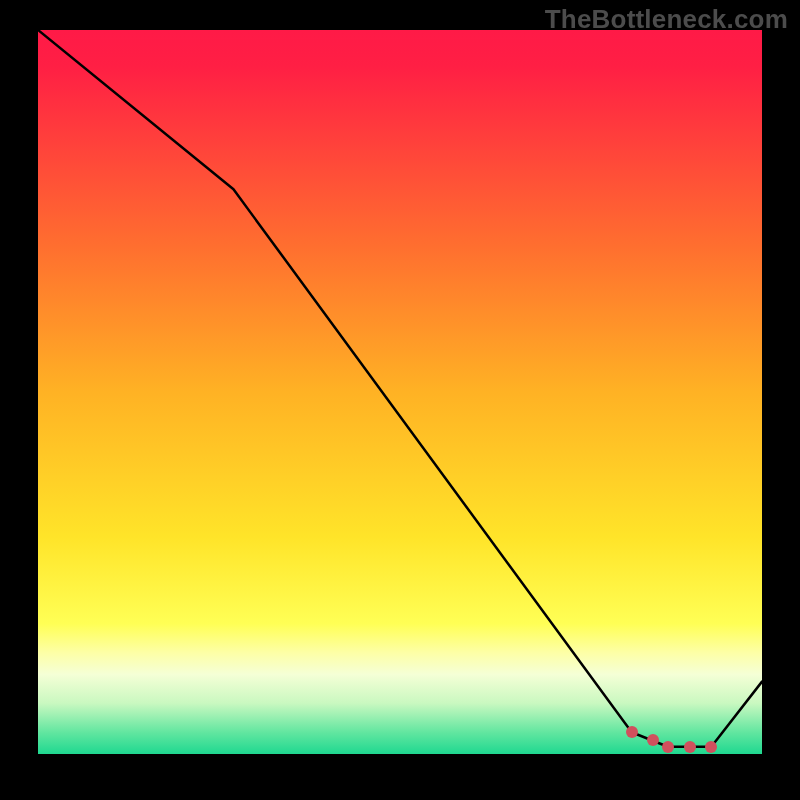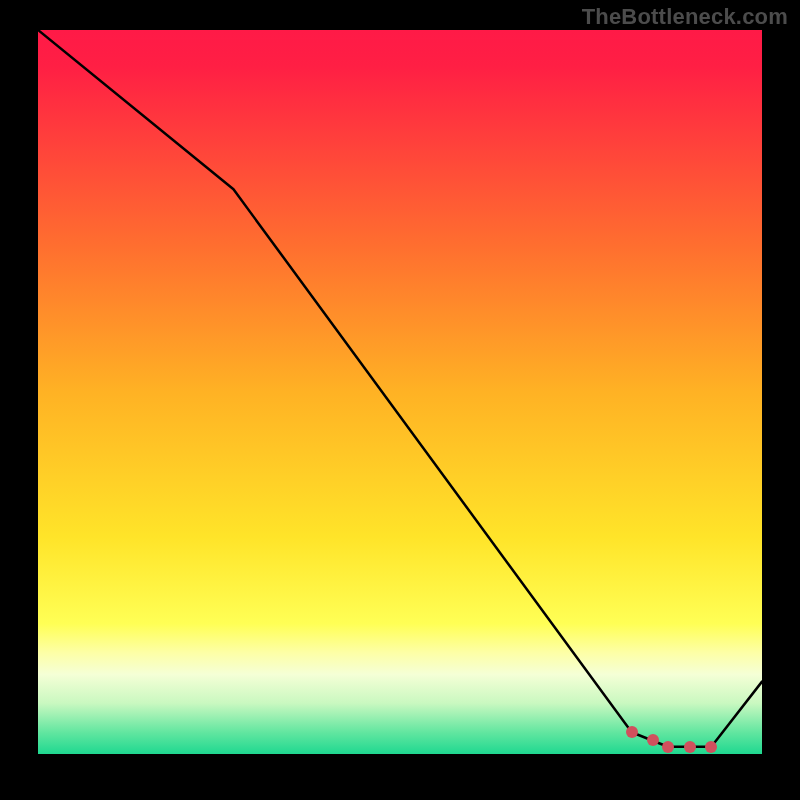--- a/index.html
+++ b/index.html
@@ -22,7 +22,7 @@
     top: 4px;
     right: 12px;
     color: #4c4c4c;
-    font-size: 22px;
+    font-size: 26px;
     font-weight: 600;
     letter-spacing: 0.2px;
     z-index: 30;

